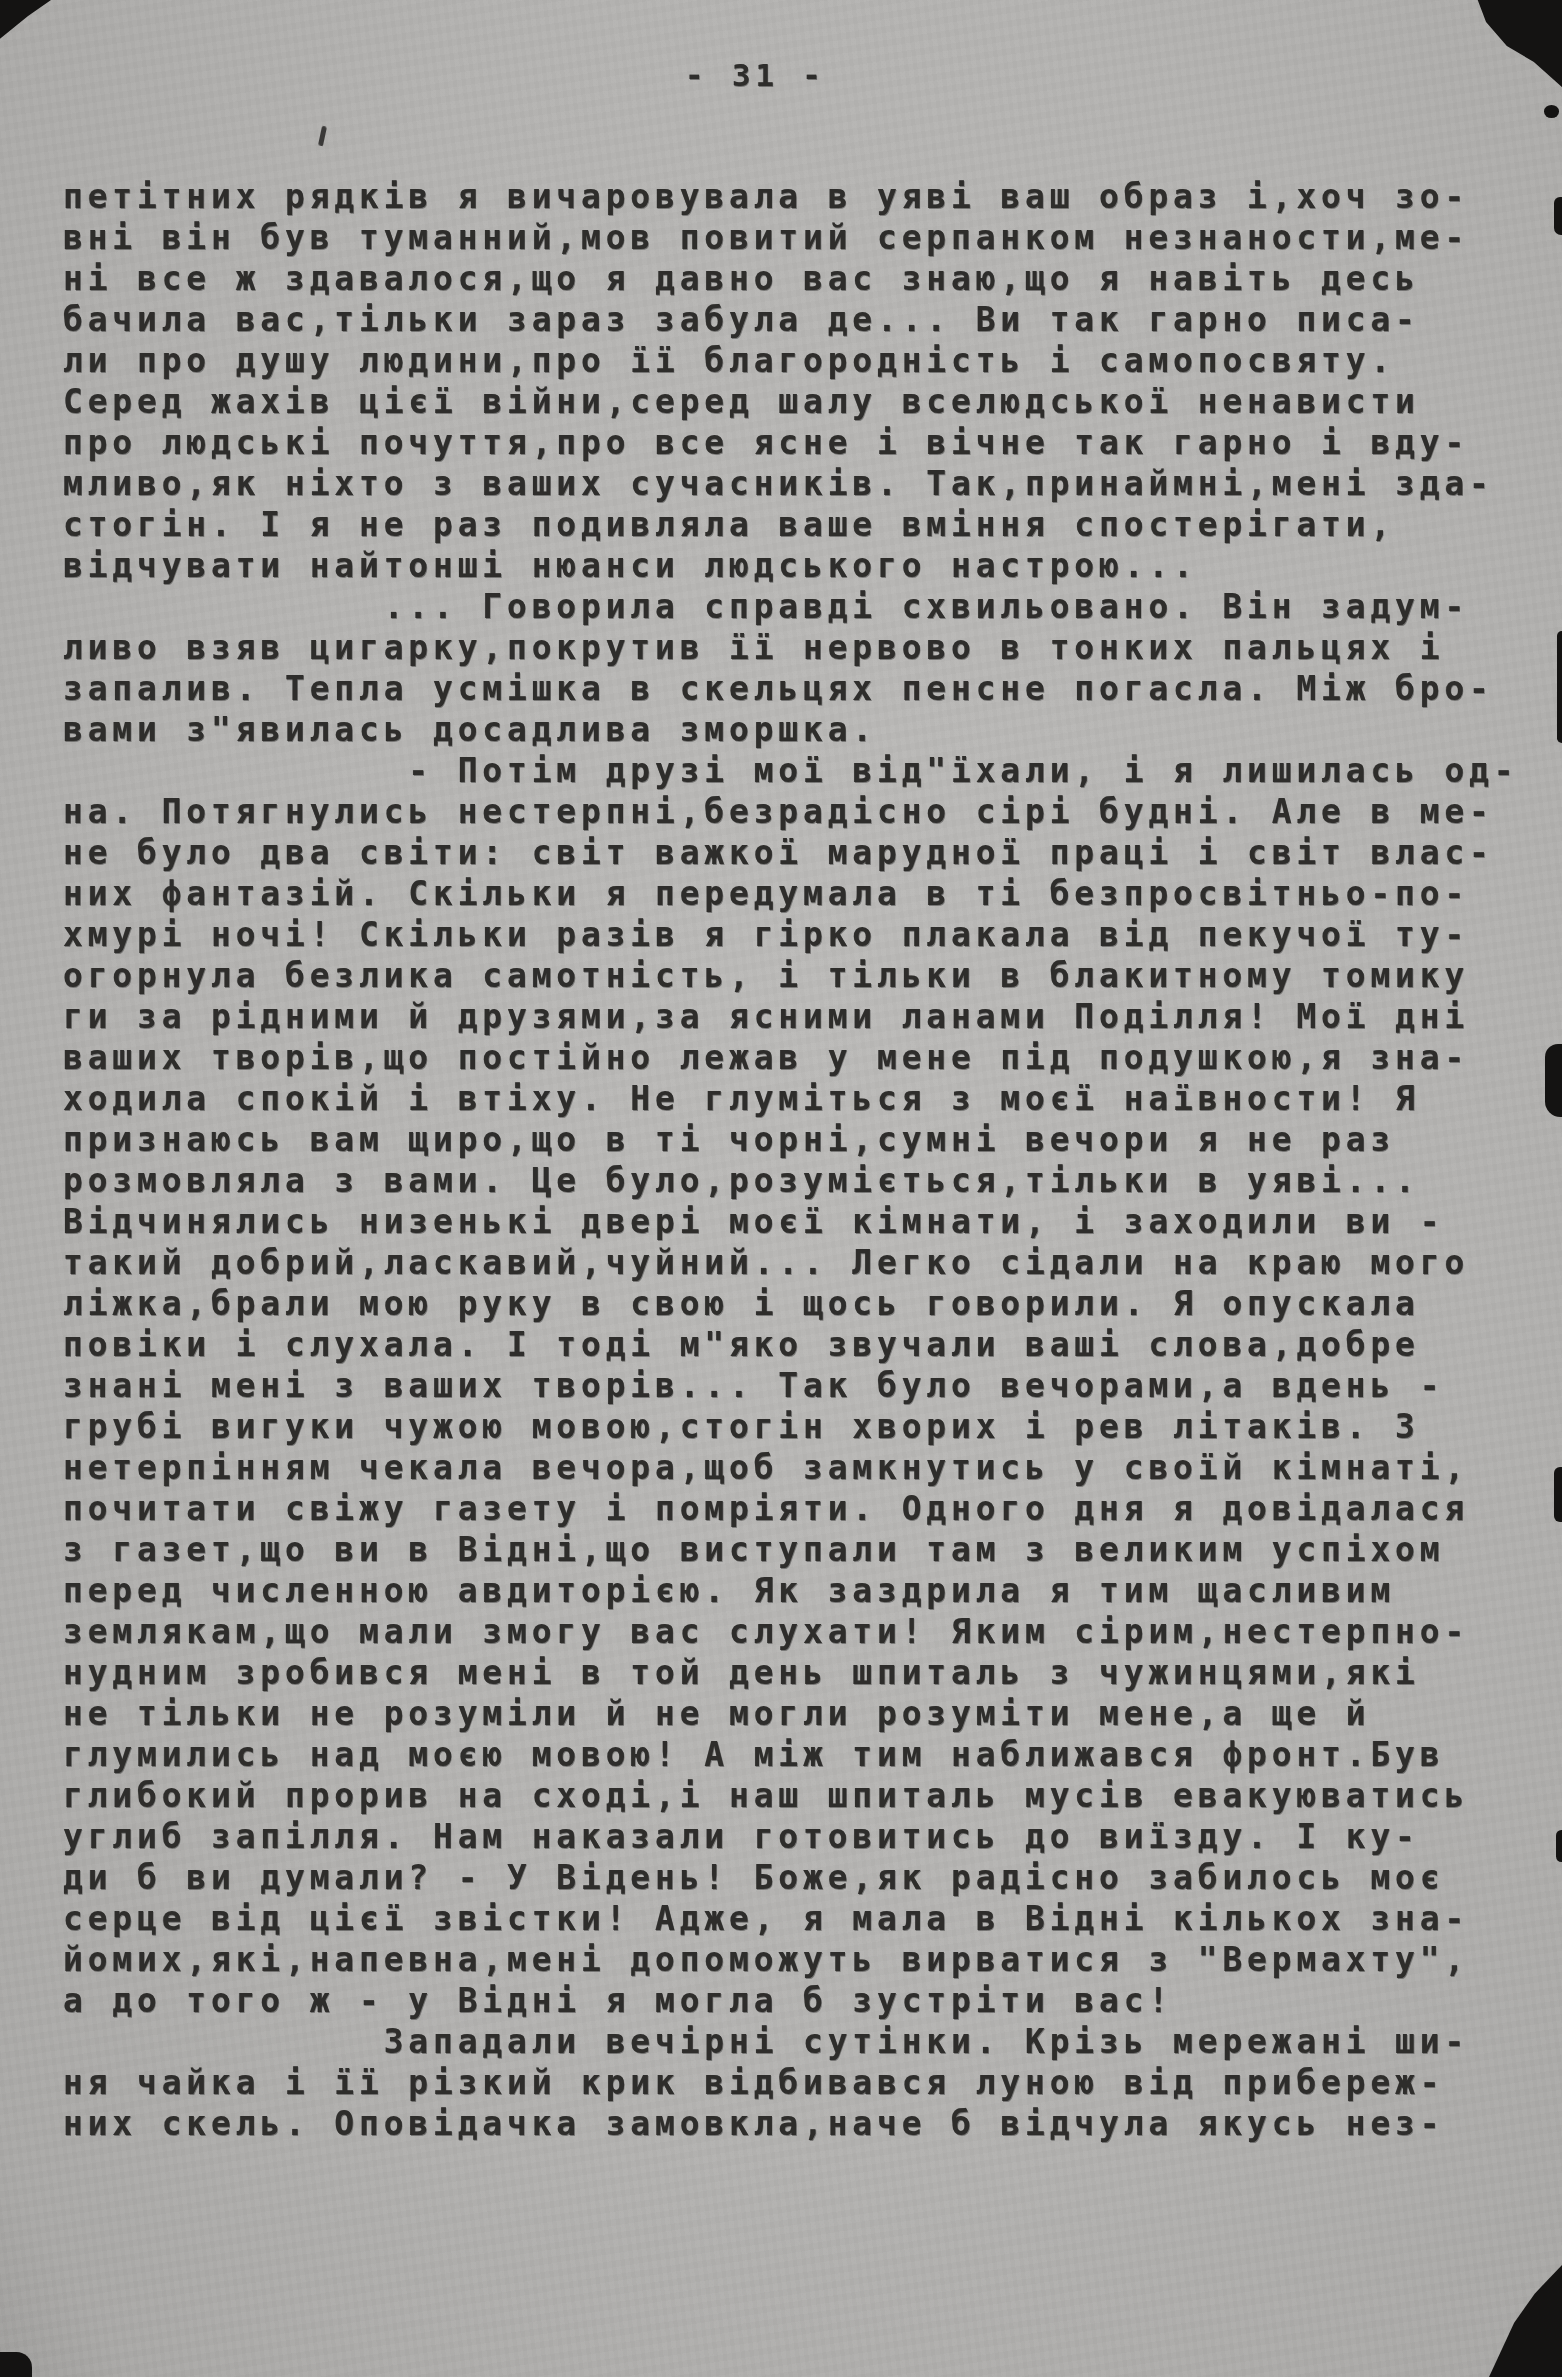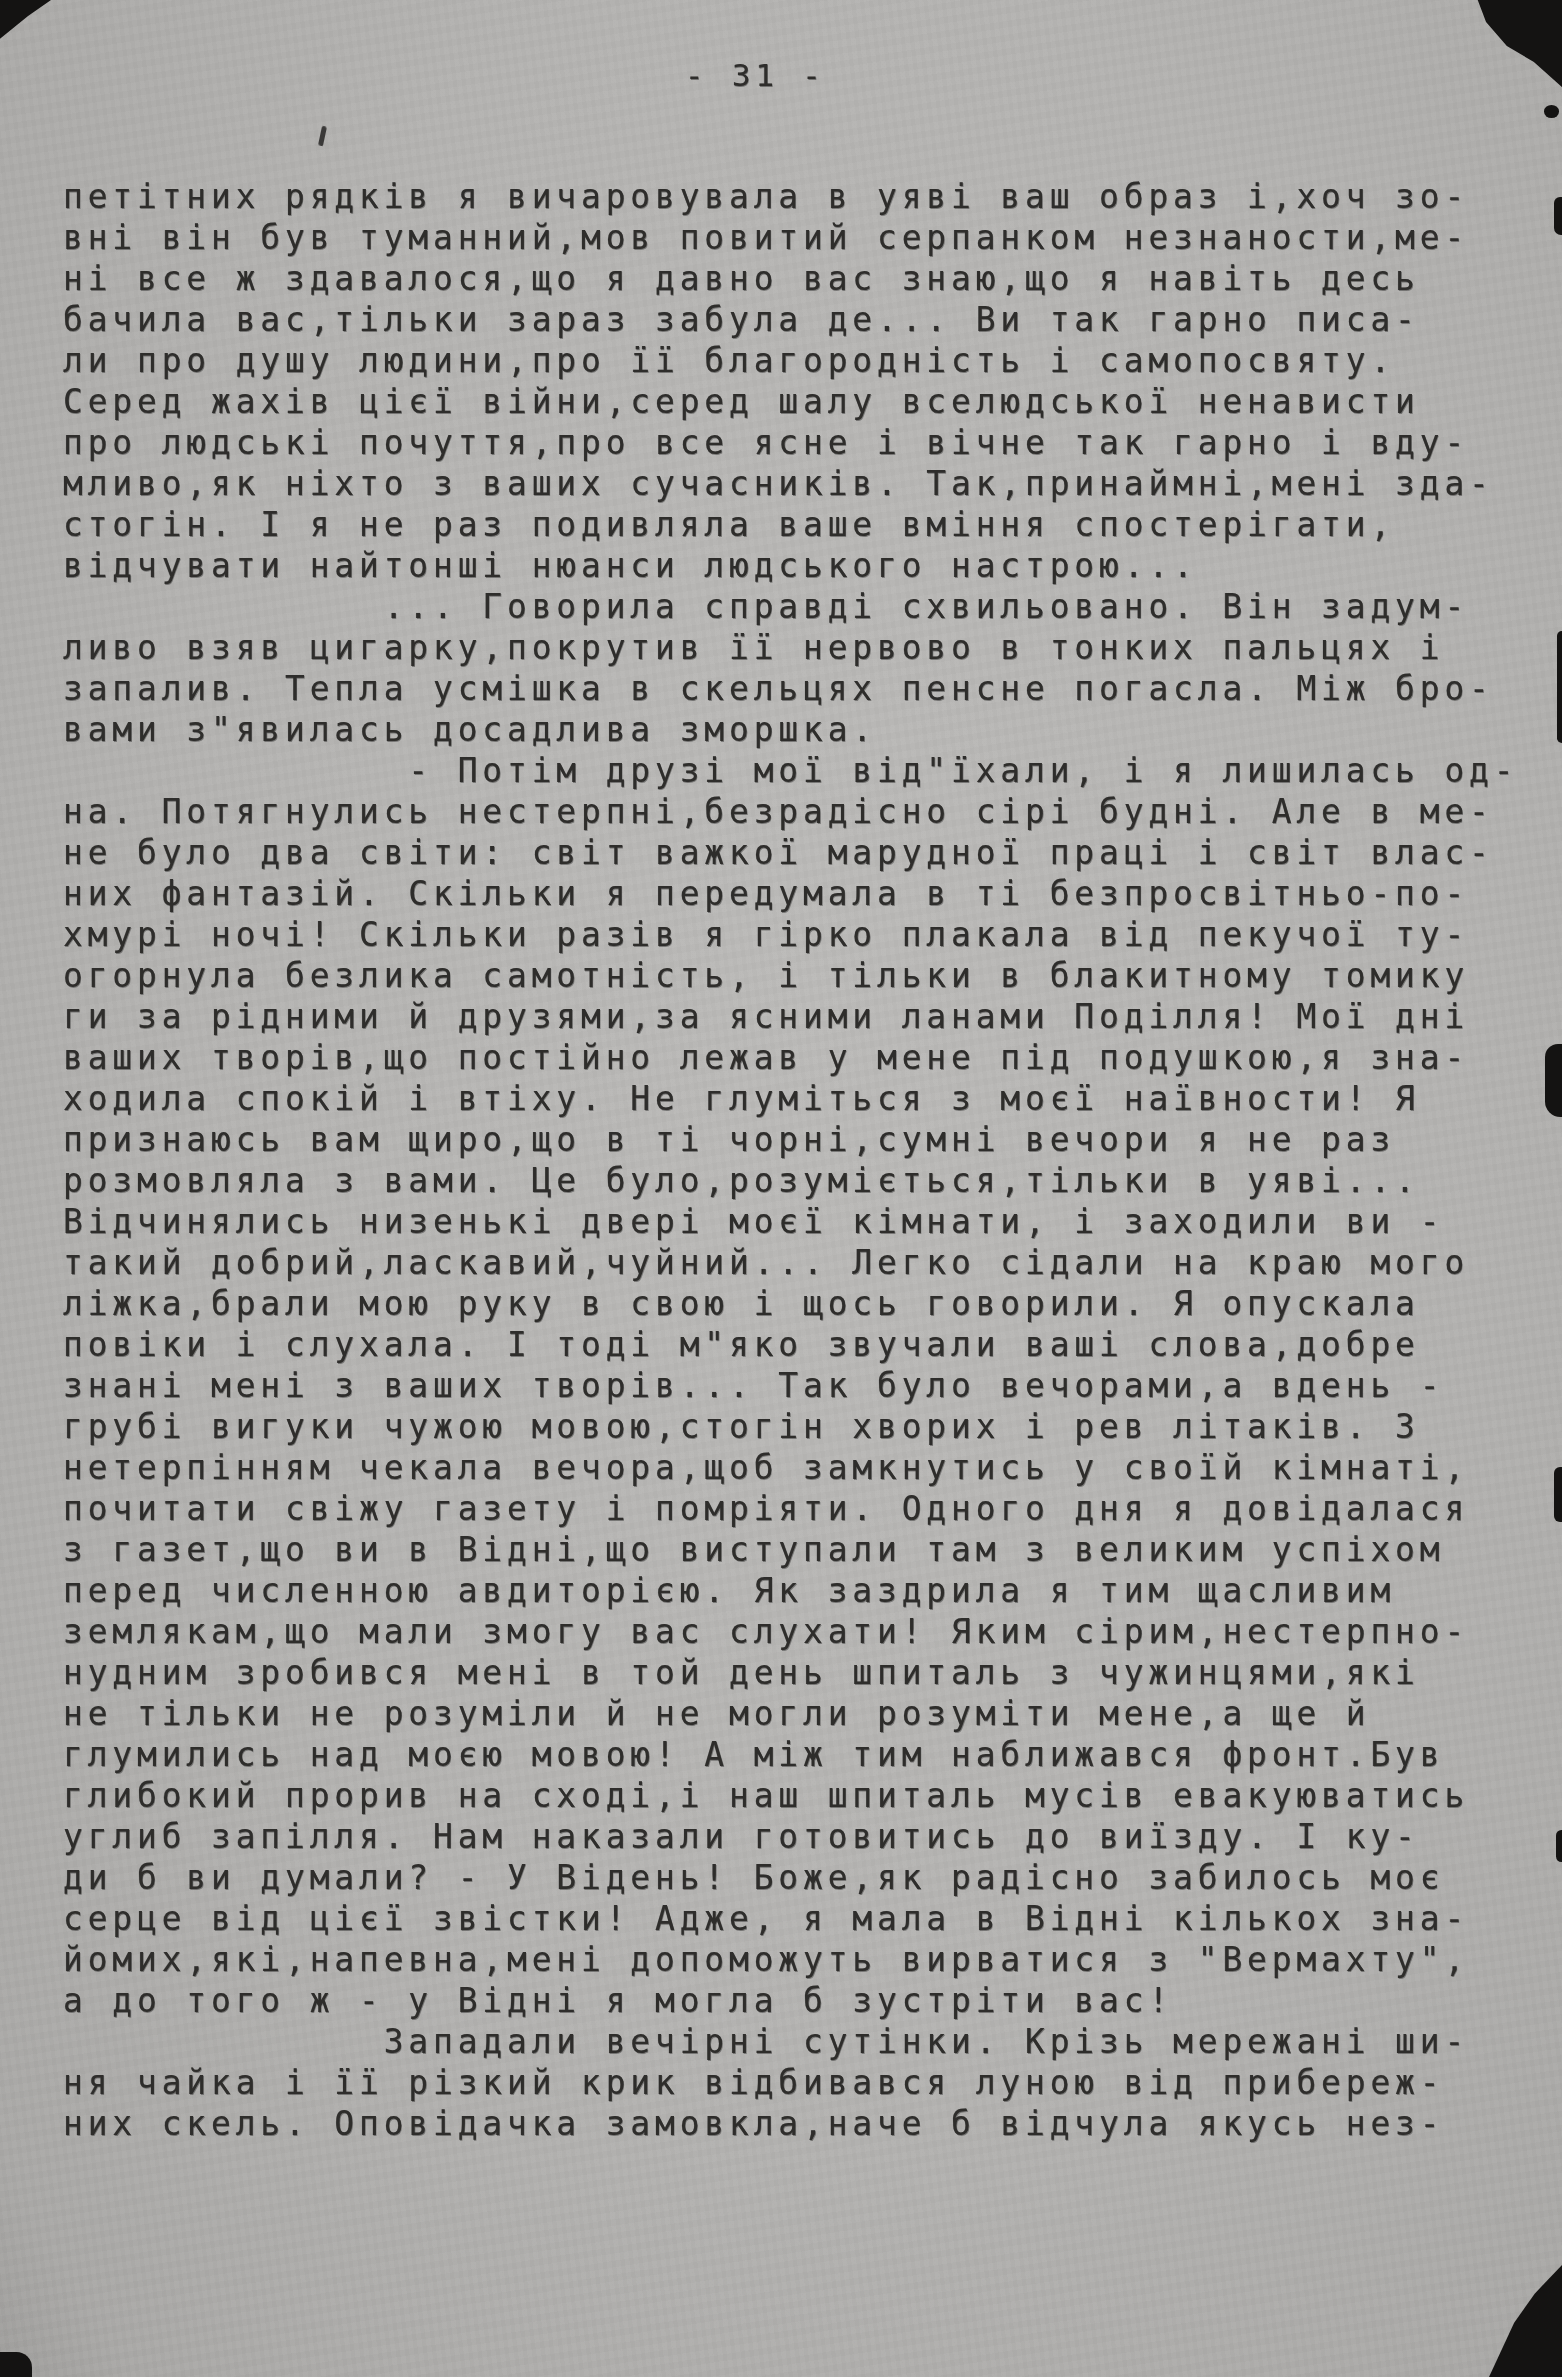--- a/index.html
+++ b/index.html
@@ -31,7 +31,7 @@
   .page-number{
     position:absolute;
     left:685px;top:57px;
-    font-size:31px;font-weight:normal;
+    font-size:31px;font-weight:bold;
     letter-spacing:4.8px;
     color:var(--ink);
     text-shadow:0.6px 0.6px 0.6px rgba(30,30,30,.45), -0.3px 0 0.5px rgba(30,30,30,.3);

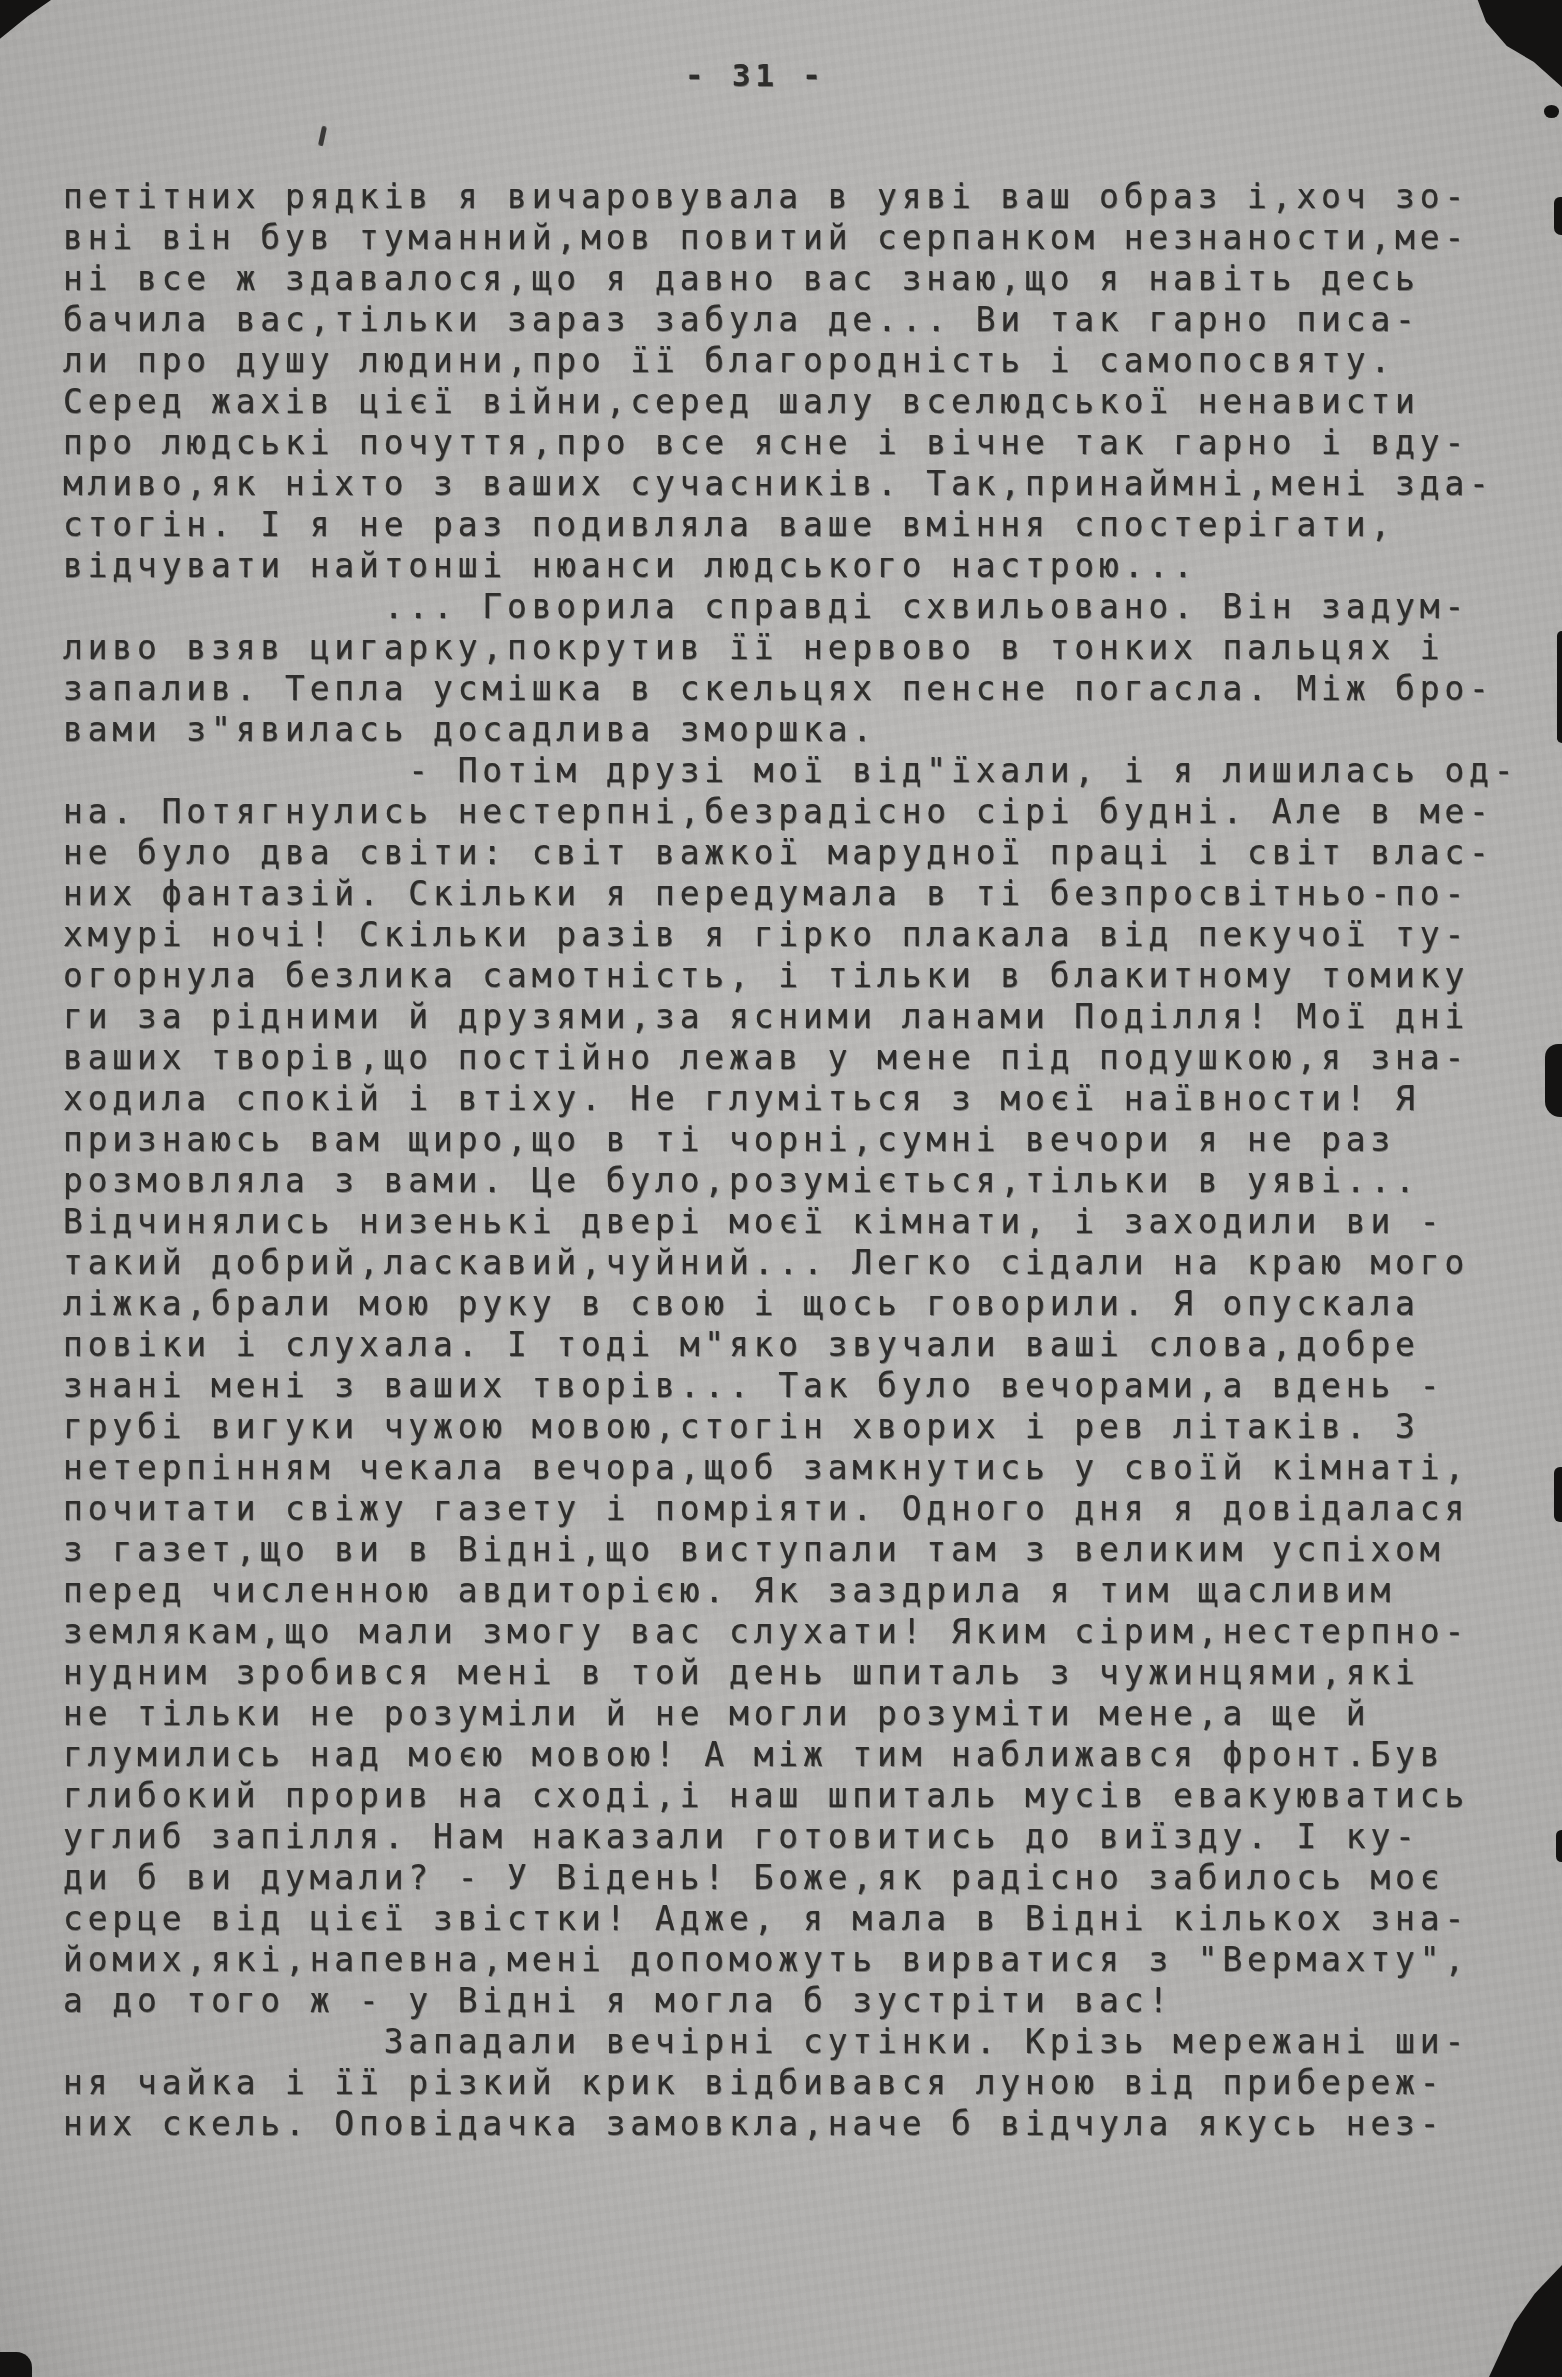--- a/index.html
+++ b/index.html
@@ -56,7 +56,7 @@
   .line{
     white-space:pre;
     font-size:33px;
-    font-weight:normal;
+    font-weight:bold;
     letter-spacing:4.8px;
     line-height:41px;
     height:41px;

